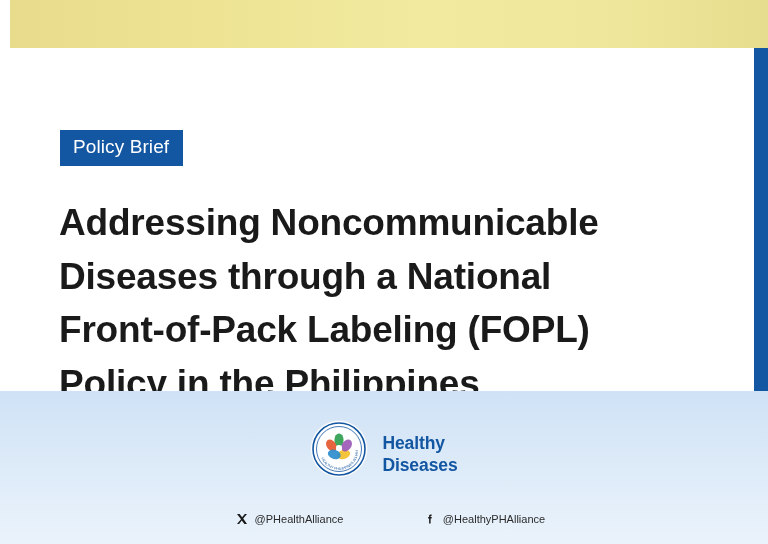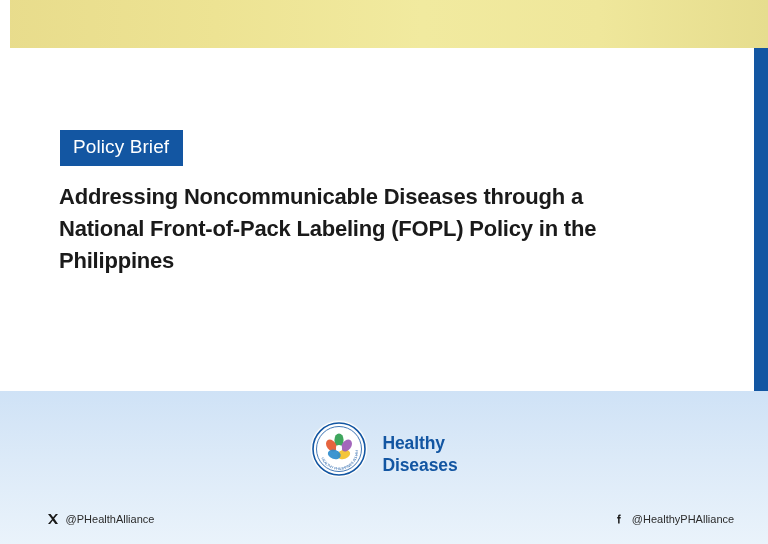--- a/index.html
+++ b/index.html
@@ -75,9 +75,9 @@
   .title {
     position: absolute;
     left: 59px;
-    top: 133px;
+    top: 148px;
     width: 560px;
-    font-size: 22px;
+    font-size: 37px;
     font-weight: bold;
     color: #1a1a1a;
     line-height: 1.45;

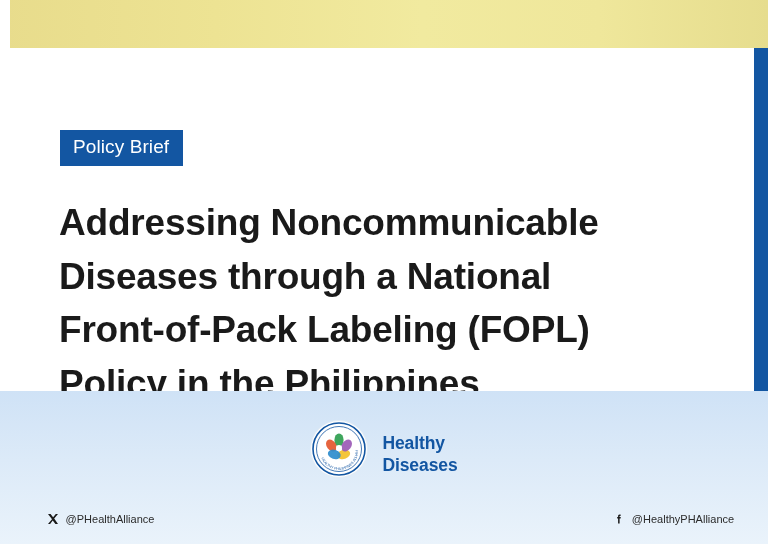--- a/index.html
+++ b/index.html
@@ -154,7 +154,7 @@
     width: 768px;
     display: flex;
     align-items: center;
-    justify-content: space-between;
+    justify-content: center;
     gap: 0px;
   }
   .social {

